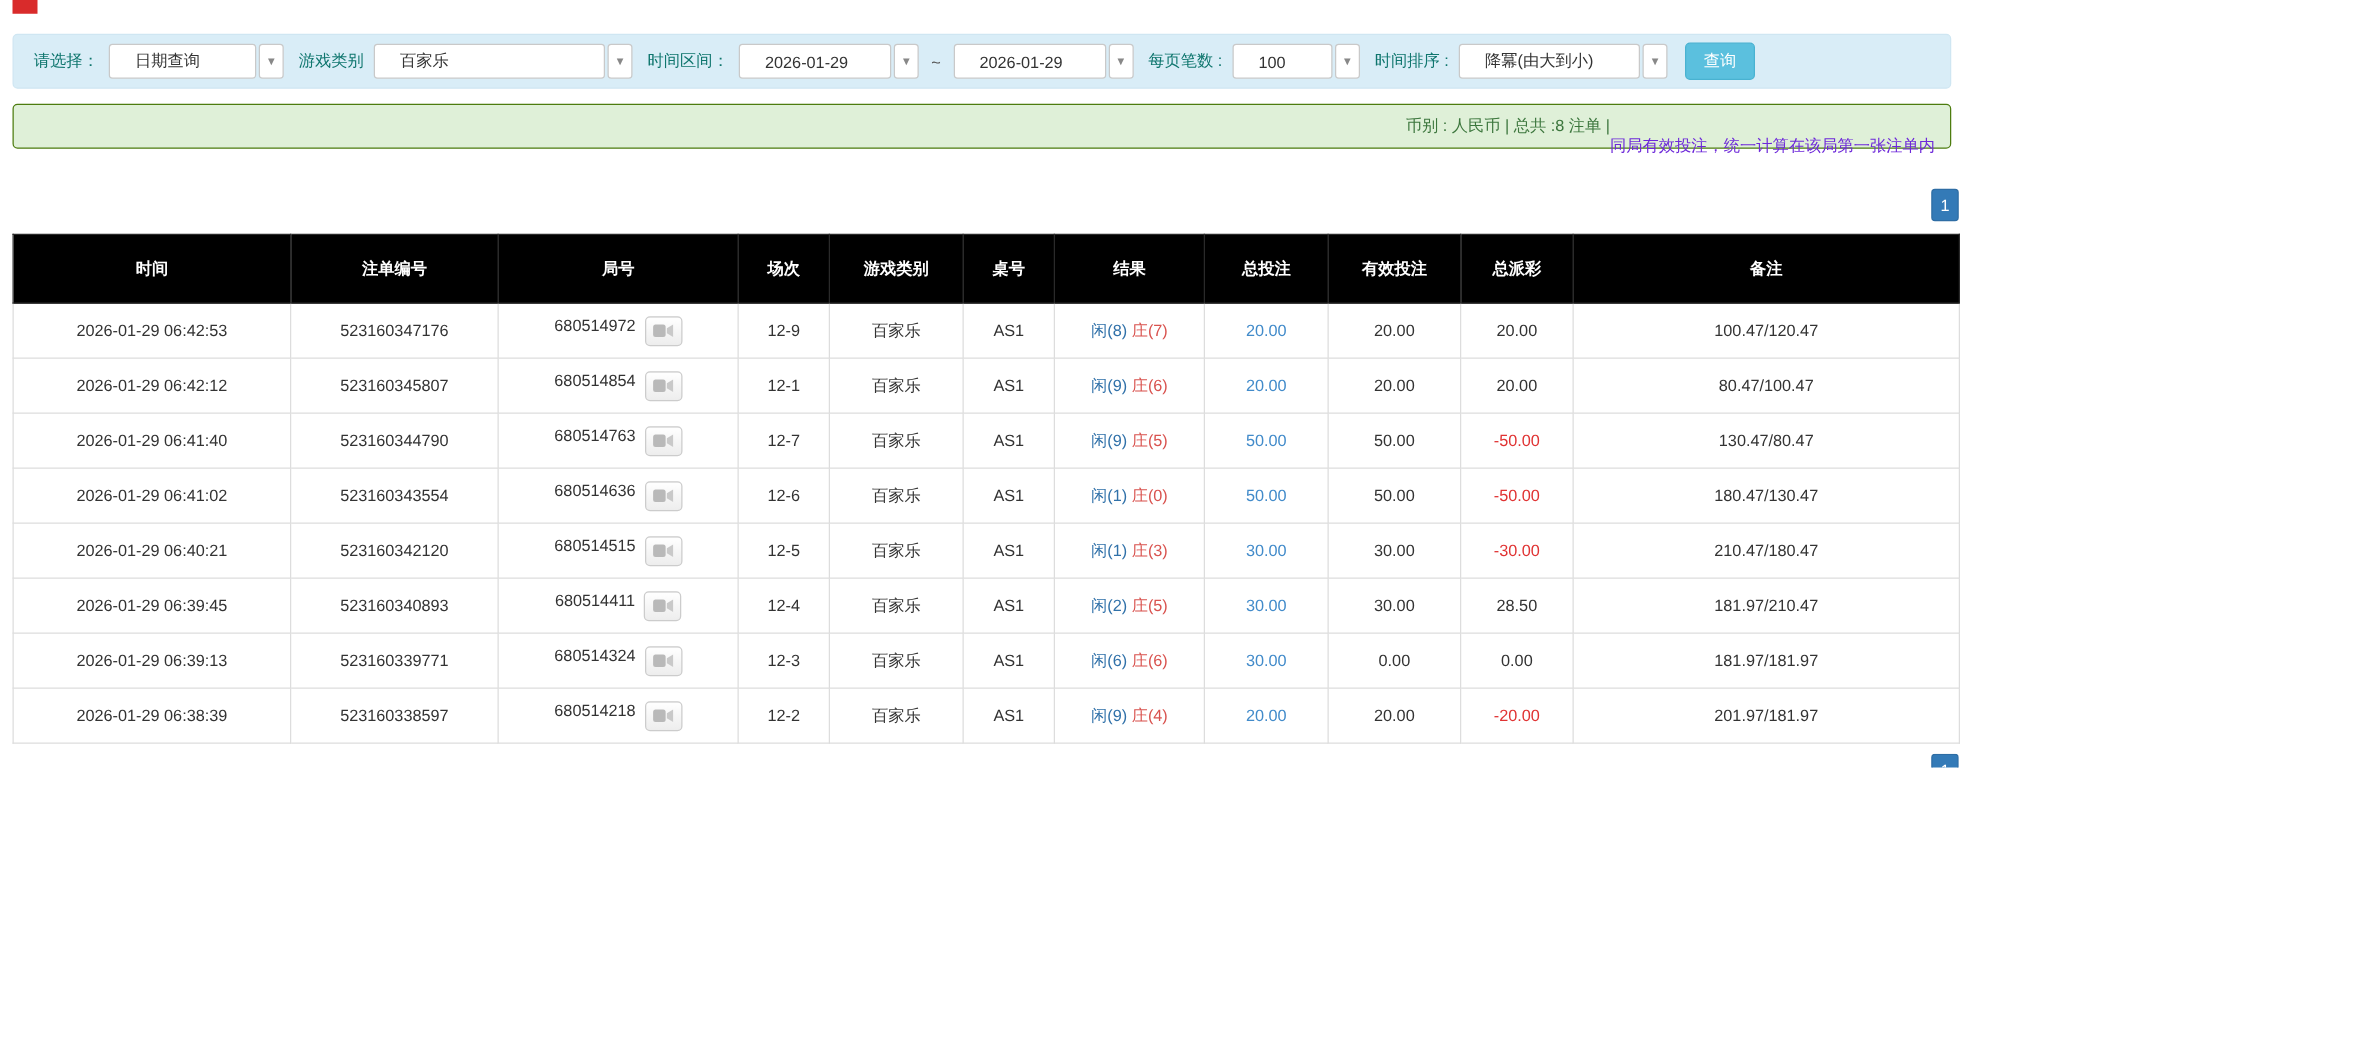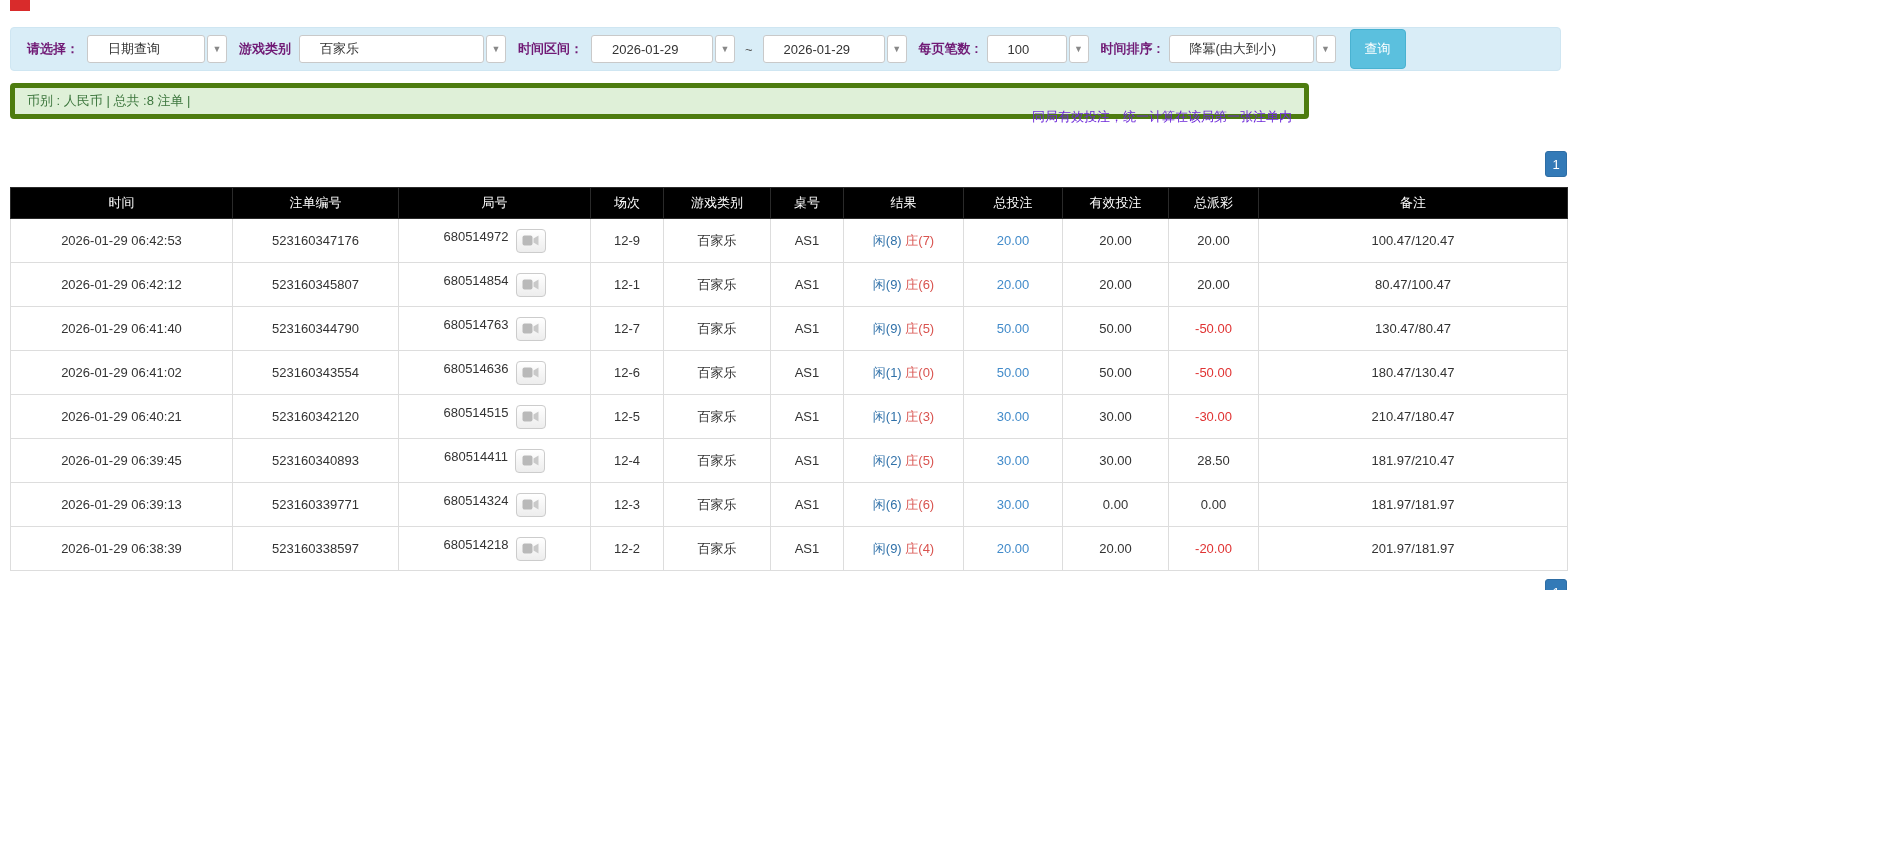--- a/index.html
+++ b/index.html
@@ -18,7 +18,7 @@
     background:#d9edf7;border:1px solid #cfe6f2;border-radius:4px;
     display:flex;align-items:center;padding:0 12px;gap:8px;box-sizing:border-box;
   }
-  .f-label{color:#701a75;font-weight:bold;white-space:nowrap;margin-left:4px;}
+  .f-label{color:#0f766e;font-weight:normal;white-space:nowrap;margin-left:4px;}
   .combo{display:inline-flex;align-items:center;gap:2px;}
   .combo-input{
     height:28px;border:1px solid #c9c9c9;border-radius:3px;padding:0 20px;

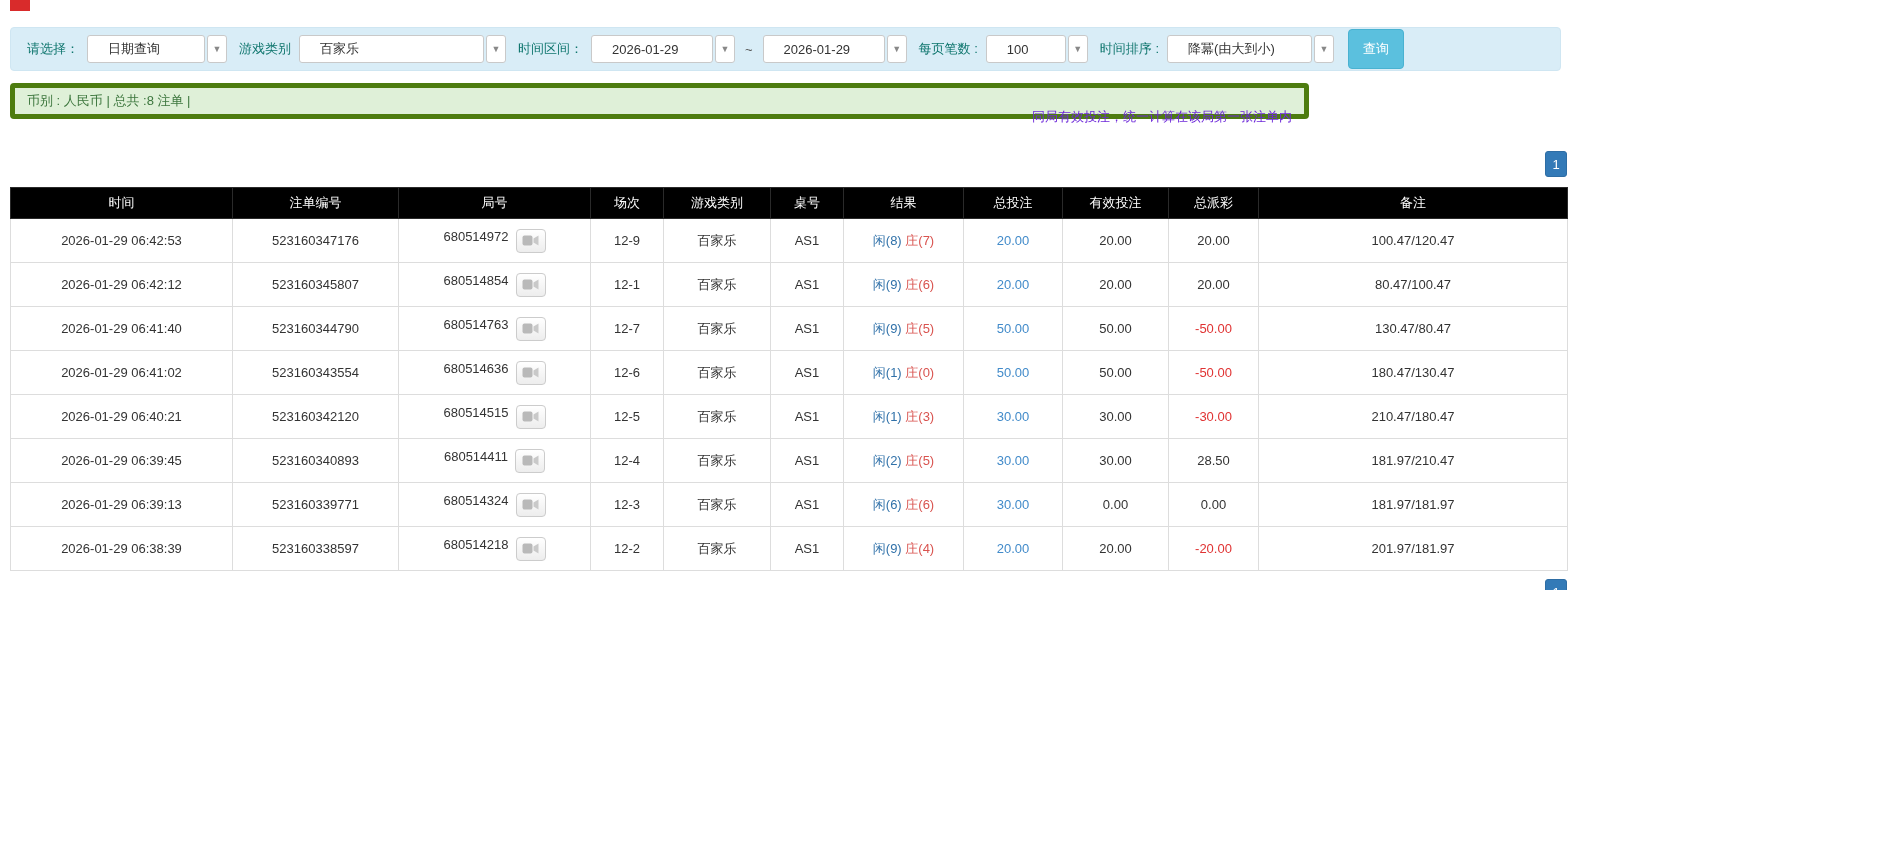--- a/index.html
+++ b/index.html
@@ -34,7 +34,7 @@
   .tilde{color:#555;margin:0 2px;}
   .search-btn{
     background:#5bc0de;border:1px solid #49b2d1;color:#fff;border-radius:4px;
-    height:40px;padding:0 14px;font-size:13px;cursor:pointer;margin-left:6px;
+    height:30px;padding:0 14px;font-size:13px;cursor:pointer;margin-left:6px;
     font-family:"Liberation Sans","DejaVu Sans",sans-serif;
   }
 

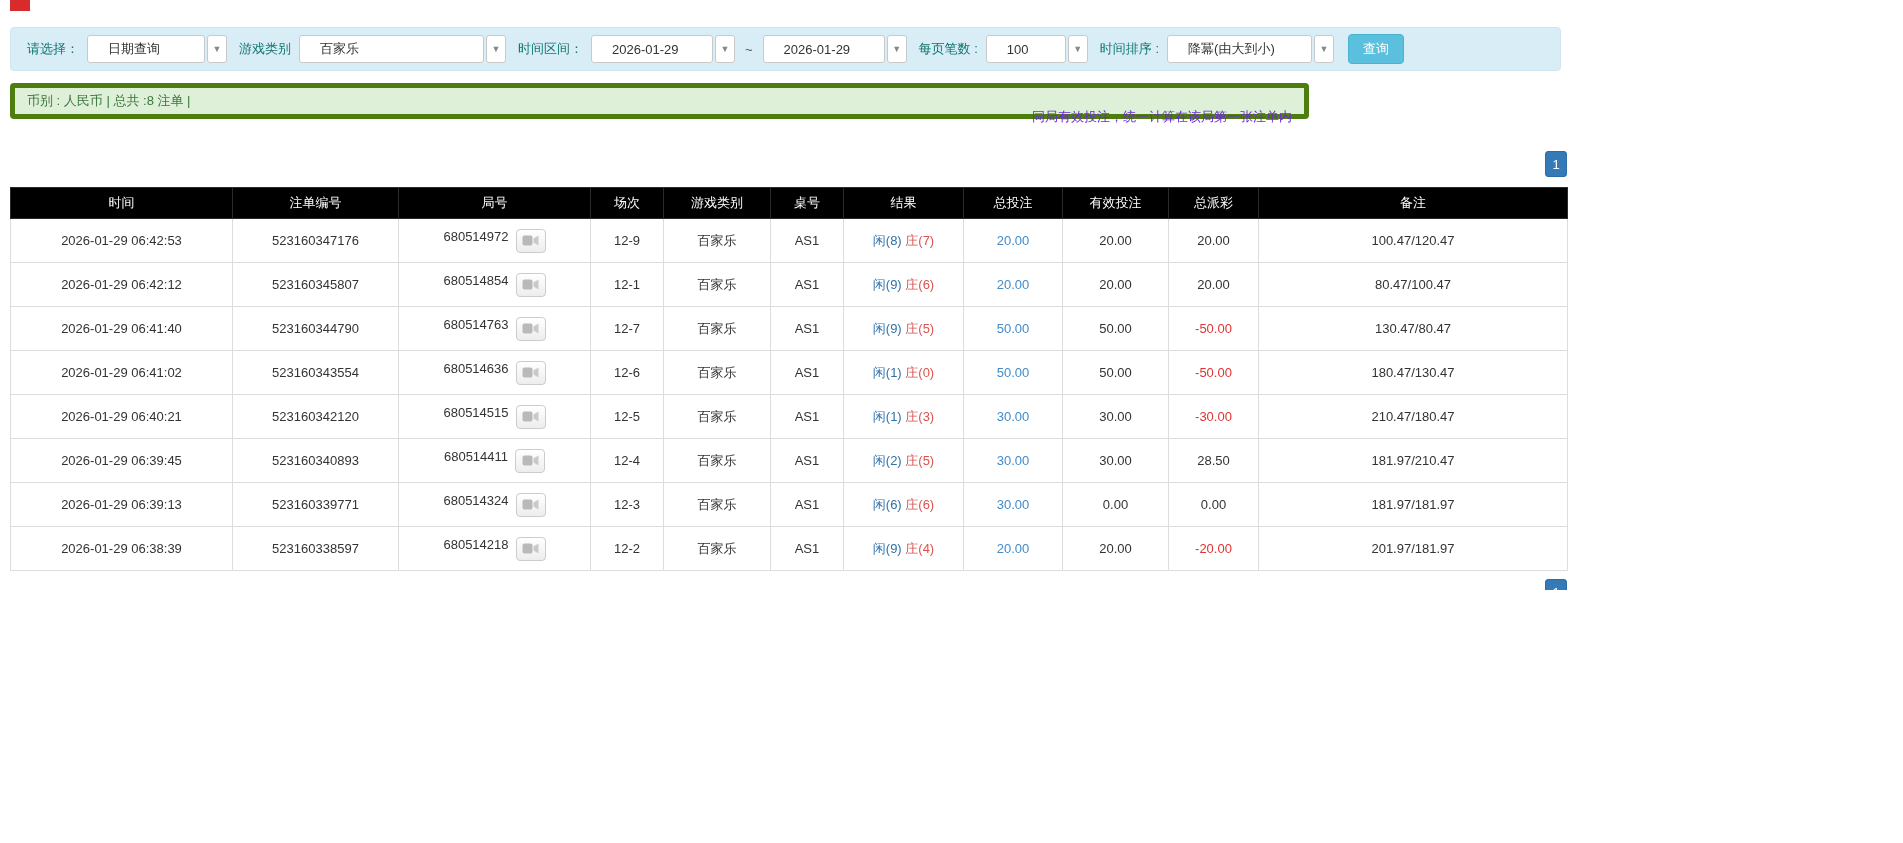--- a/index.html
+++ b/index.html
@@ -40,9 +40,9 @@
 
   
   .info-bar{
-    margin-top:12px;width:1299px;height:36px;box-sizing:border-box;
-    background:#dff0d8;border:5px solid #4d7c0f;border-radius:4px;
-    display:flex;align-items:center;justify-content:space-between;padding:0 12px;
+    margin-top:12px;width:1551px;height:36px;box-sizing:border-box;
+    background:#dff0d8;border:1px solid #4d7c0f;border-radius:4px;
+    display:flex;align-items:center;justify-content:flex-end;padding:0 12px;
     color:#3c763d;
   }
   .info-notice{color:#6d28d9;margin-top:32px;}

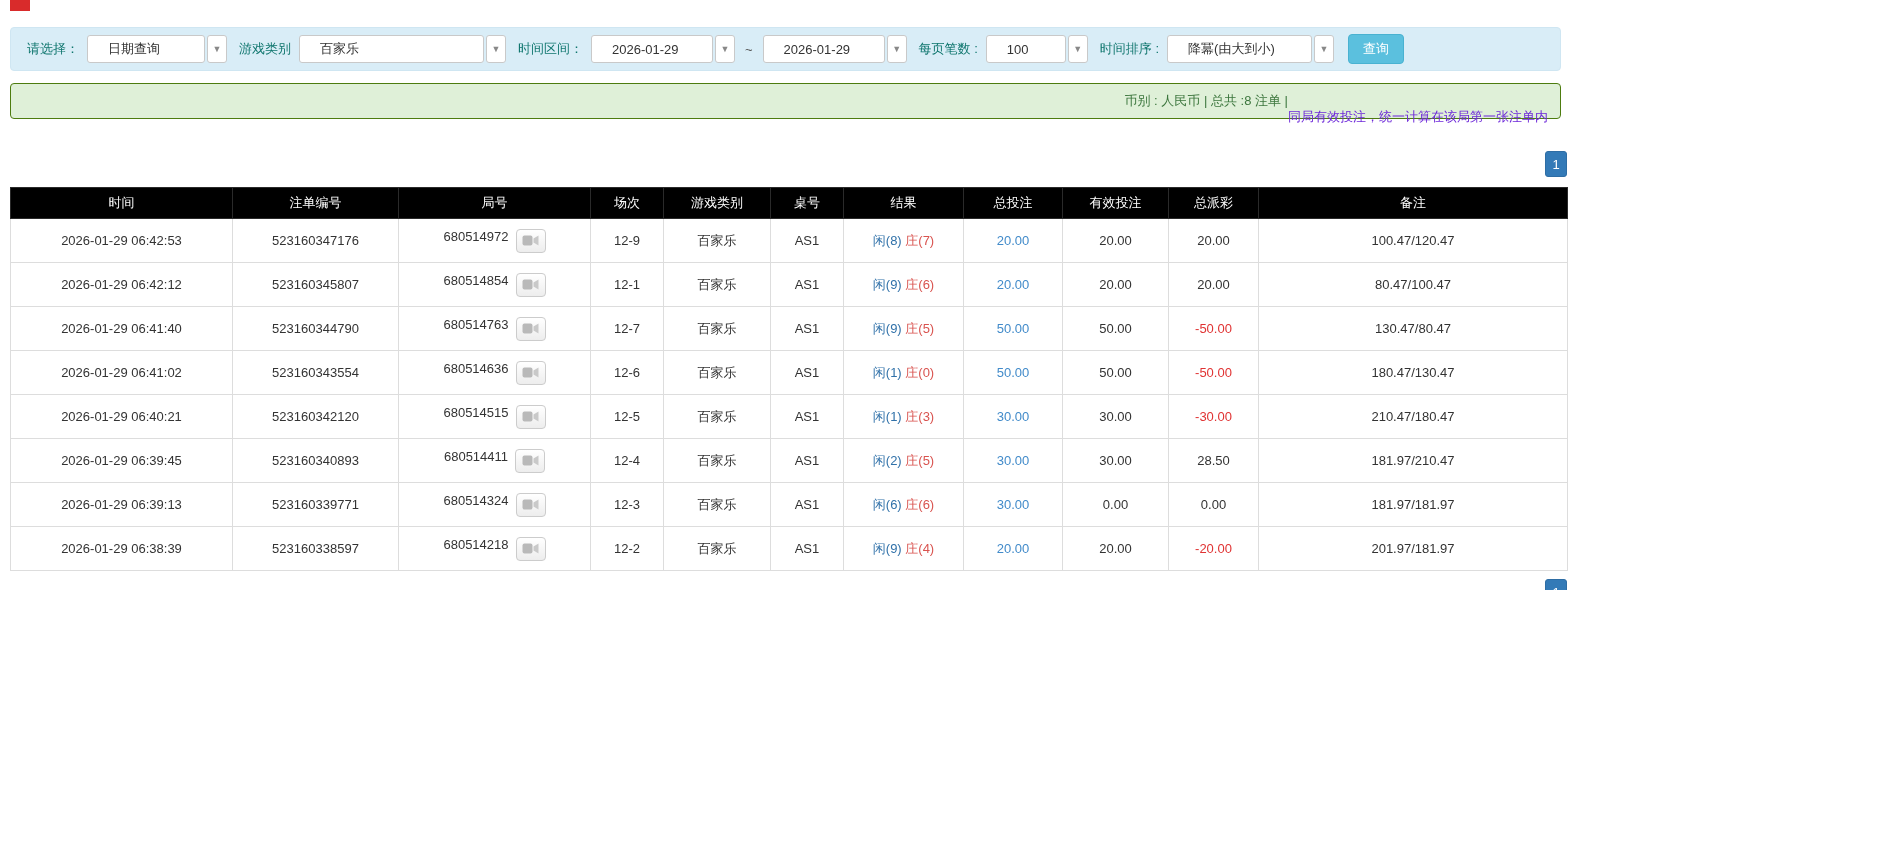--- a/index.html
+++ b/index.html
@@ -59,8 +59,8 @@
   
   table.records{margin-top:10px;width:1557px;border-collapse:collapse;table-layout:fixed;}
   table.records th{
-    background:#000;color:#fff;font-weight:normal;border:1px solid #2a2a2a;
-    height:30px;font-size:13px;text-align:center;padding:0 2px;
+    background:#000;color:#fff;font-weight:bold;border:1px solid #2a2a2a;
+    height:30px;font-size:13px;text-align:center;padding:12px 2px;
   }
   table.records td{
     border:1px solid #ddd;text-align:center;height:43px;font-size:13px;

